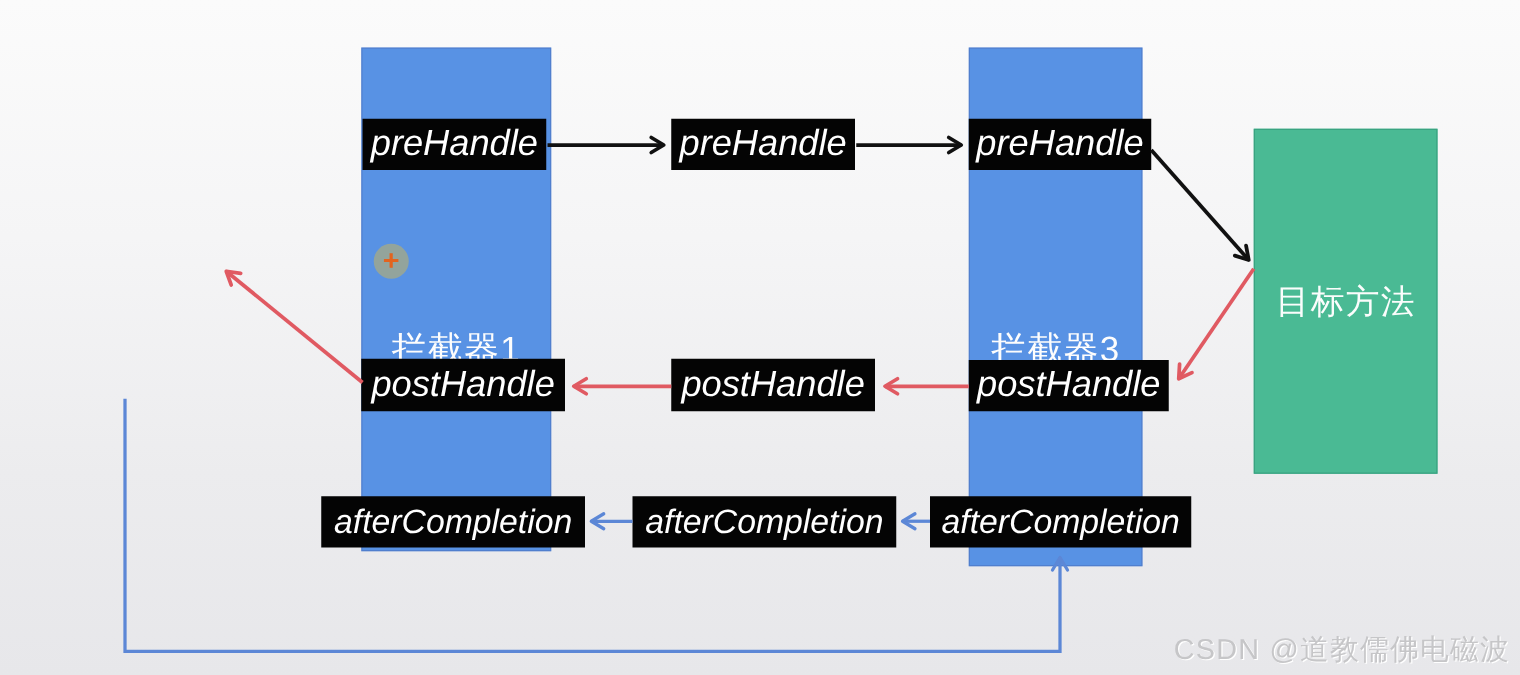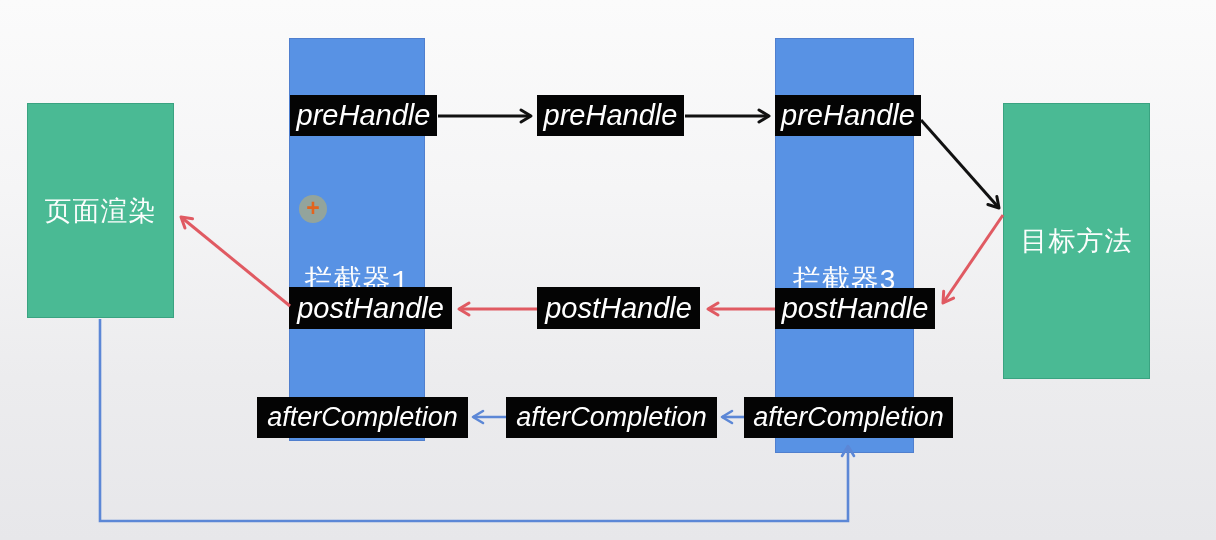--- a/index.html
+++ b/index.html
@@ -69,7 +69,6 @@
     <div class="bar-name">拦截器3</div>
   </div>
 
-  <div class="green-box box-left">页面渲染</div>
   <div class="green-box box-right">目标方法</div>
 
   <div class="black-label lbl-pre1">preHandle</div>

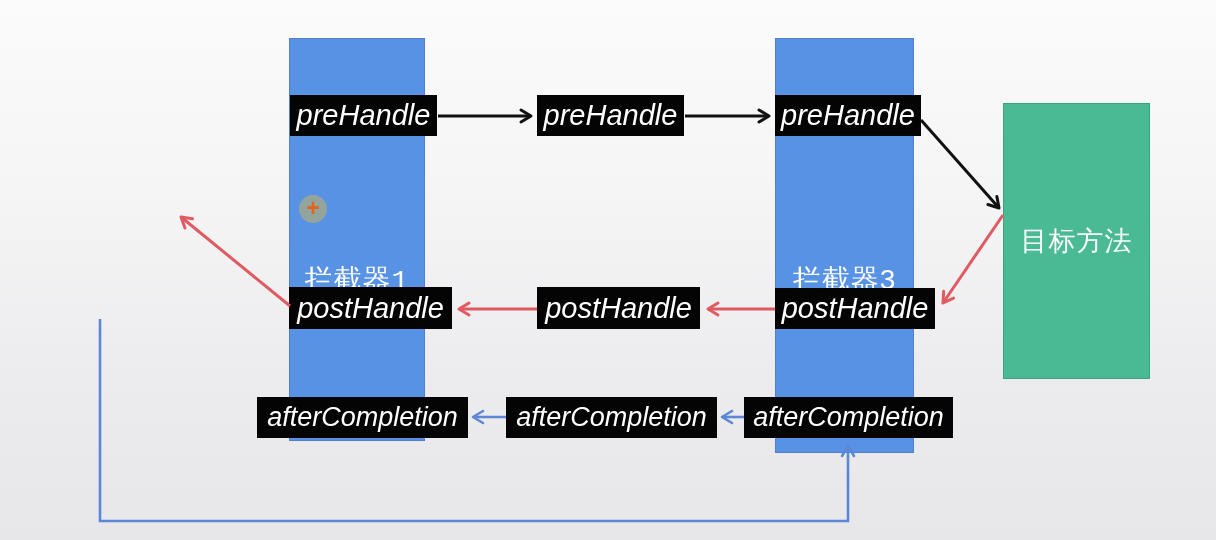--- a/index.html
+++ b/index.html
@@ -20,7 +20,7 @@
     position:absolute;top:38px;background:#5892e4;border:1px solid rgba(70,105,180,0.45);
     box-sizing:border-box;
   }
-  .bar1{left:289px;width:136px;height:403px;font-family:Liberation Mono, monospace;}
+  .bar1{left:289px;width:152px;height:403px;}
   .bar2{left:537px;width:140px;height:399px;}
   .bar3{left:775px;width:139px;height:415px;}
   .bar-name{

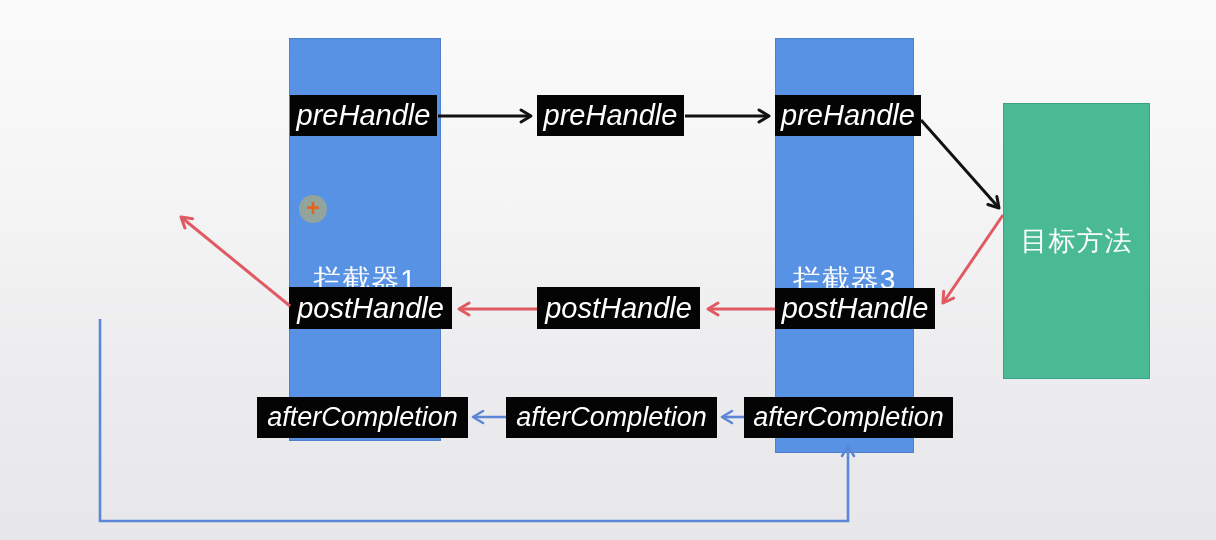--- a/index.html
+++ b/index.html
@@ -112,6 +112,7 @@
     <span class="plus">+</span>
   </div>
 
+  <div class="watermark">CSDN @道教儒佛电磁波</div>
 
 </div>
 

